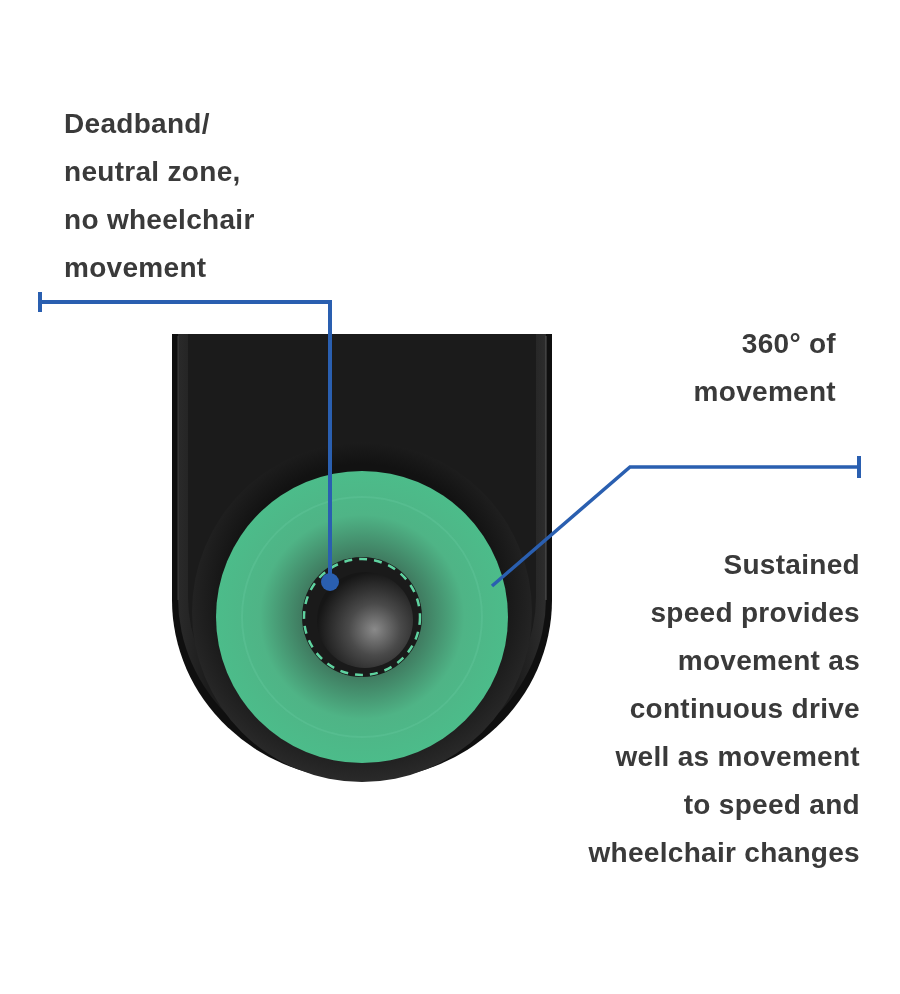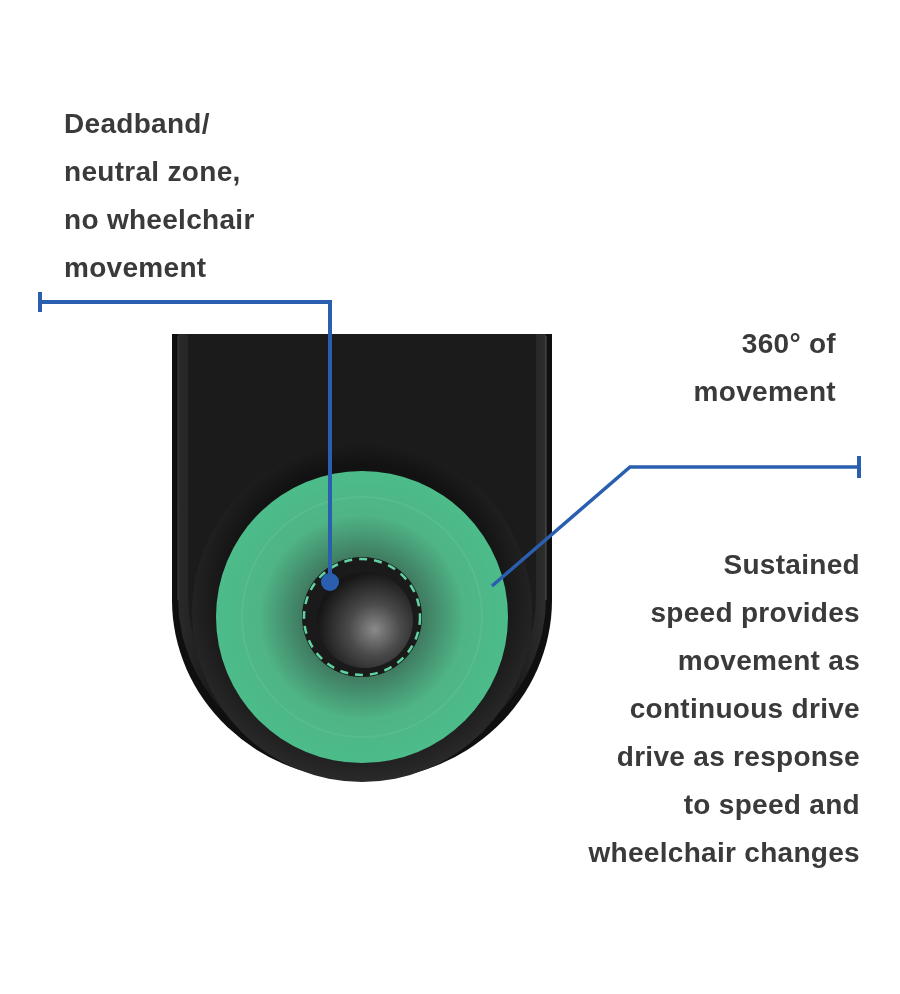--- a/index.html
+++ b/index.html
@@ -90,7 +90,7 @@
   <div>speed provides</div>
   <div>movement as</div>
   <div>continuous drive</div>
-  <div>drive as response</div>
+  <div>well as movement</div>
   <div>to speed and</div>
   <div>wheelchair changes</div>
 </div>

